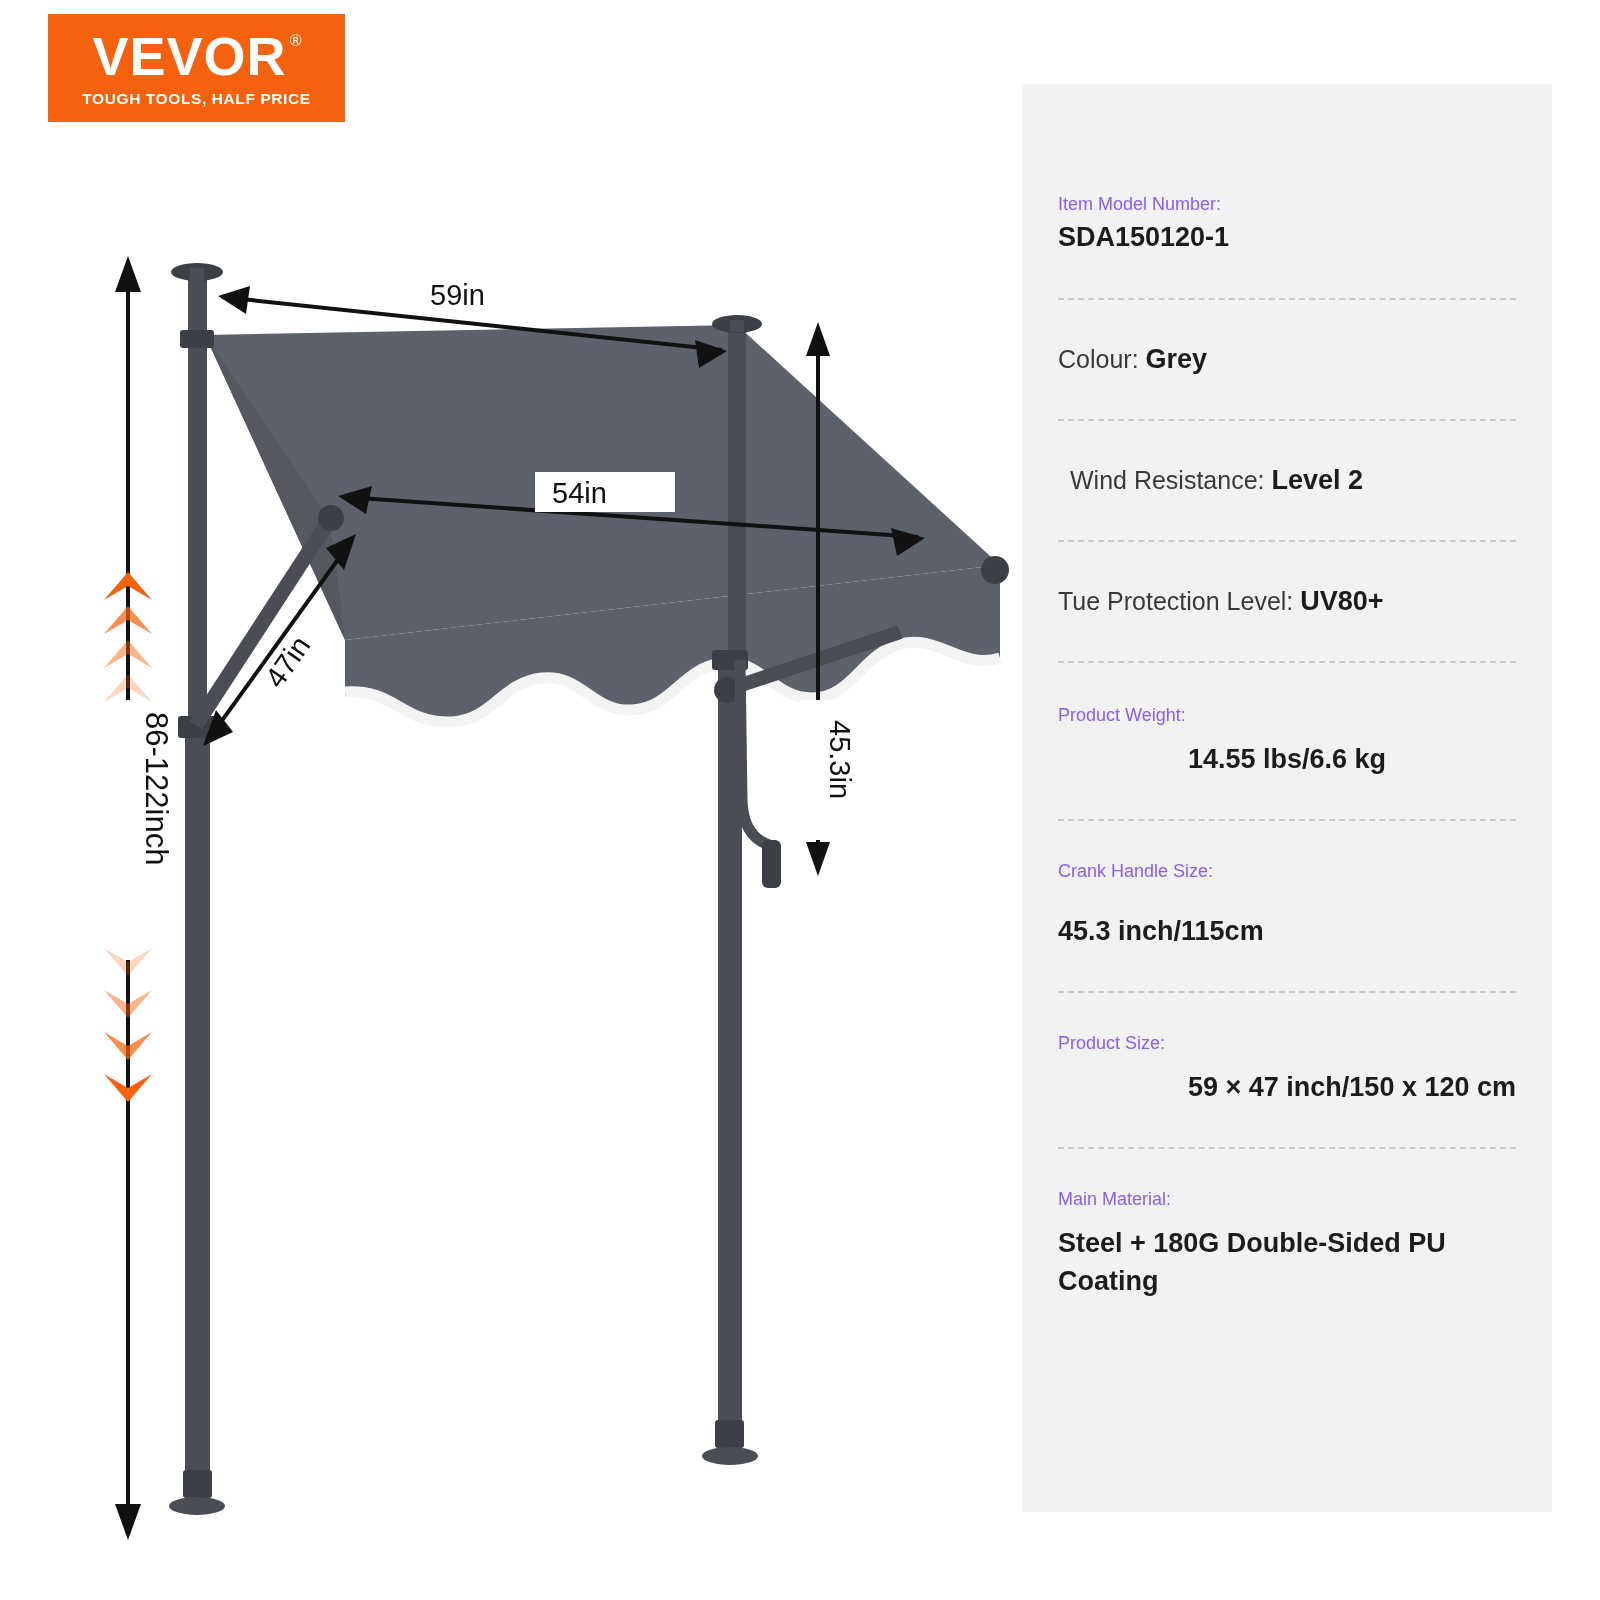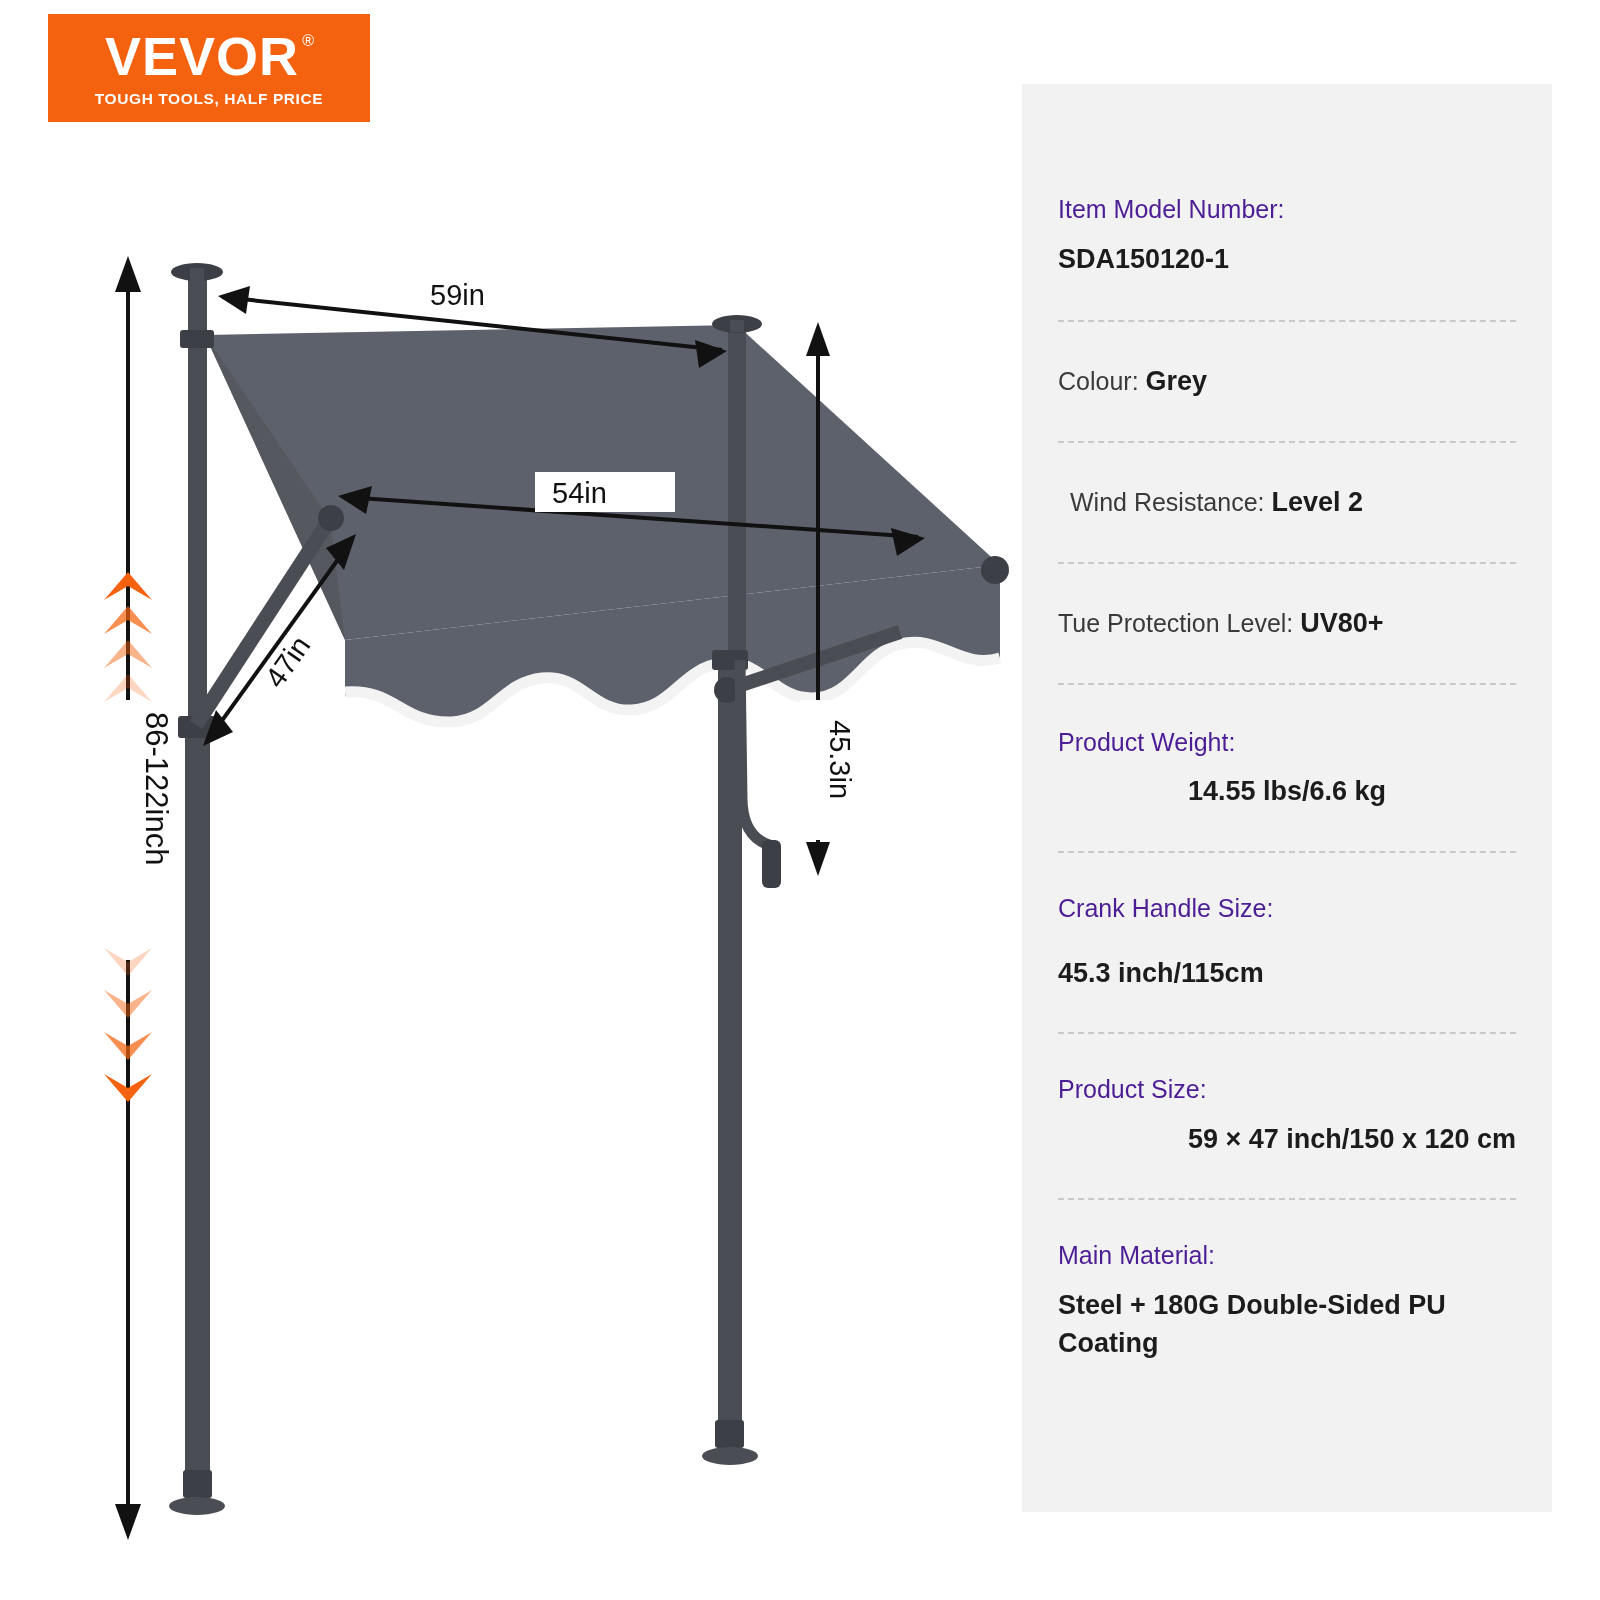--- a/index.html
+++ b/index.html
@@ -20,7 +20,7 @@
     position: absolute;
     left: 48px;
     top: 14px;
-    width: 322px;
+    width: 297px;
     height: 108px;
     background: #f4620f;
     display: flex;

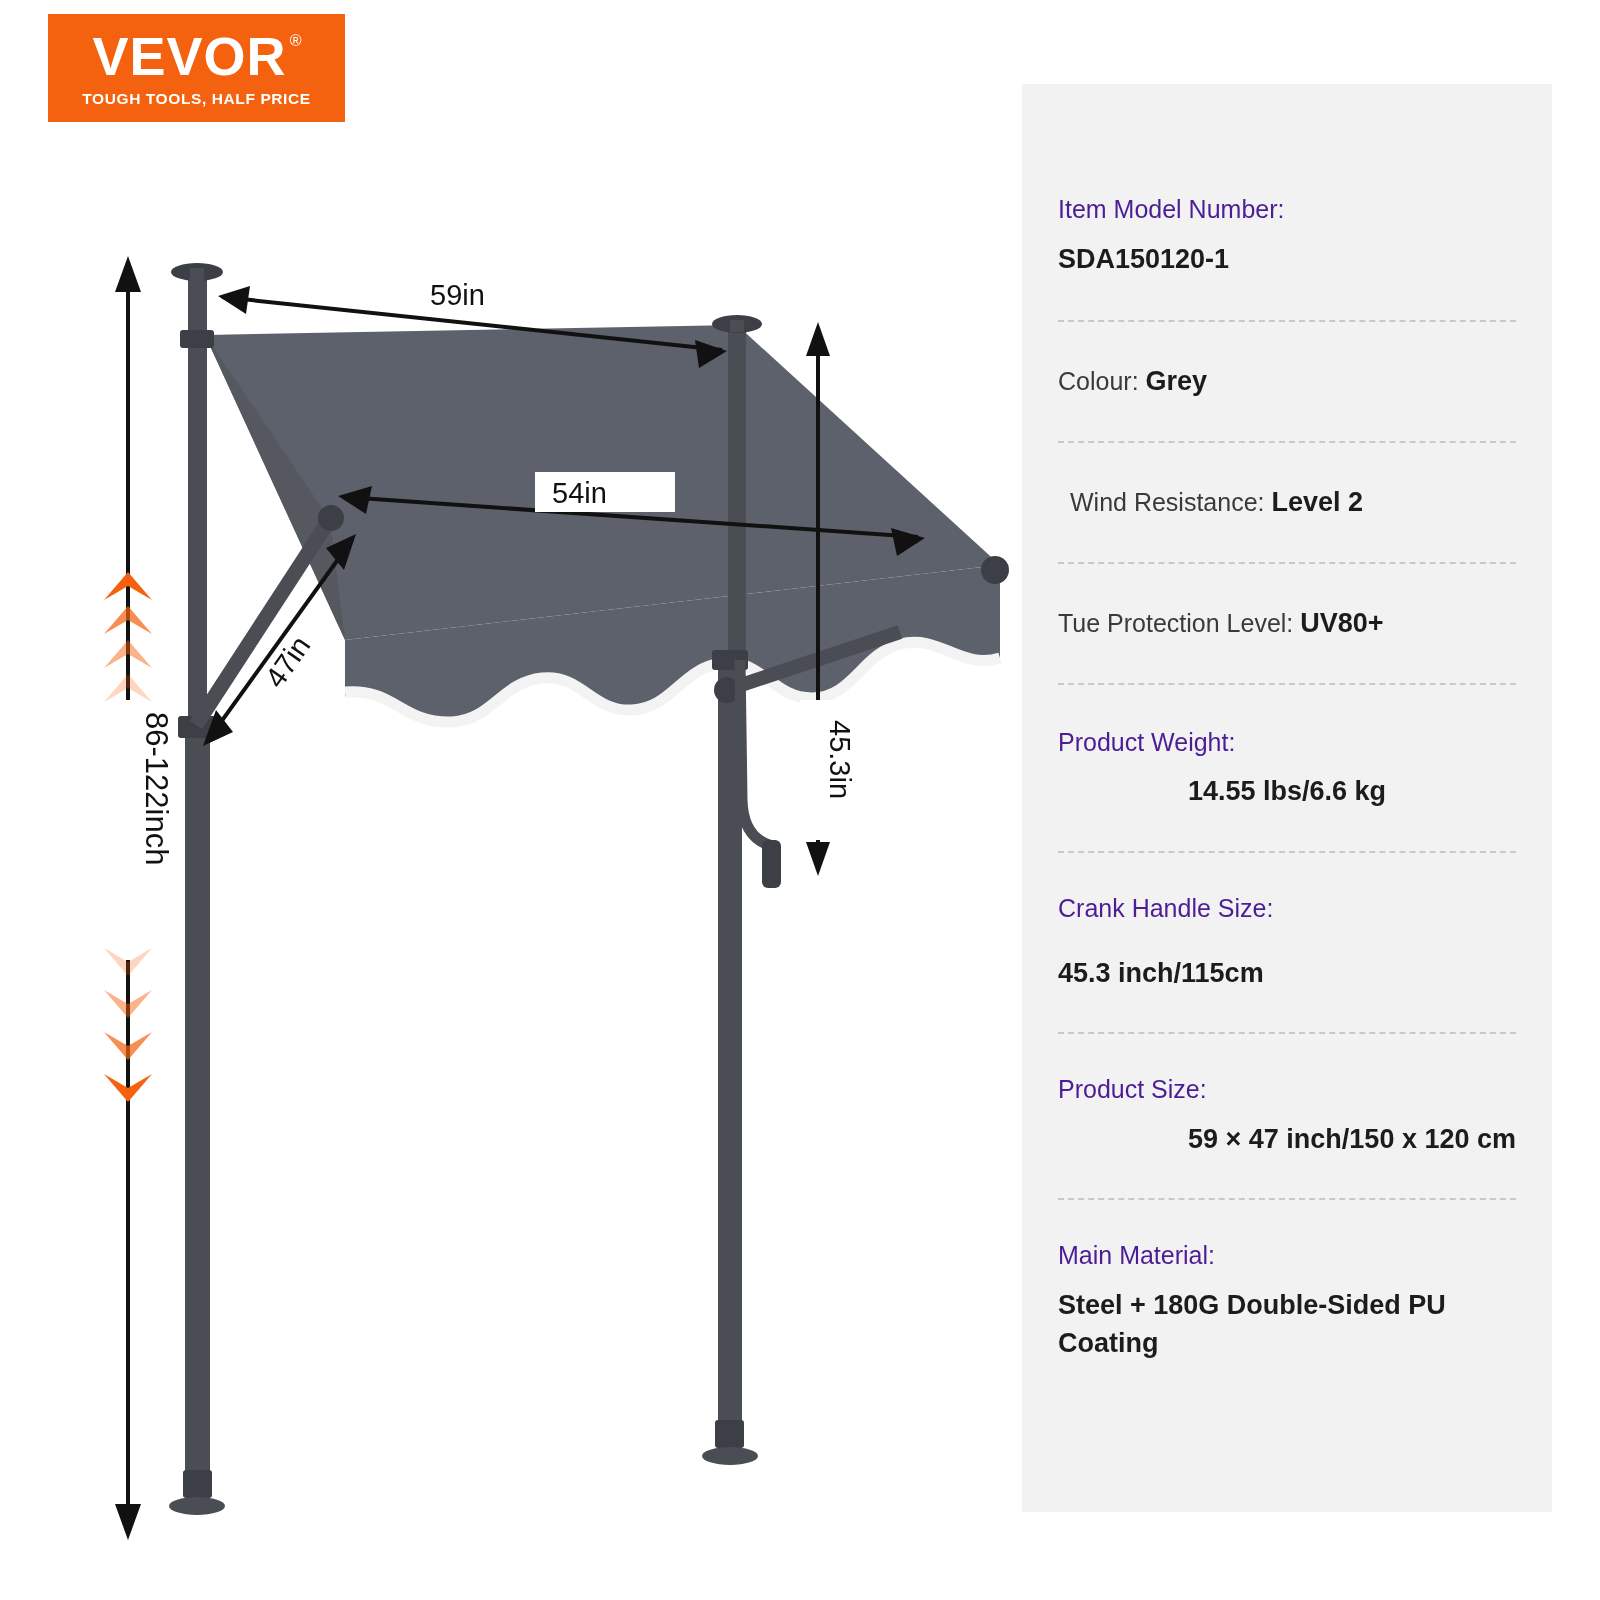--- a/index.html
+++ b/index.html
@@ -75,8 +75,8 @@
     line-height: 1.42;
   }
   .spec-label {
-    font-size: 25px;
-    color: #4c1d95;
+    font-size: 18px;
+    color: #8b5cf6;
   }
   .spec-value {
     font-size: 27px;

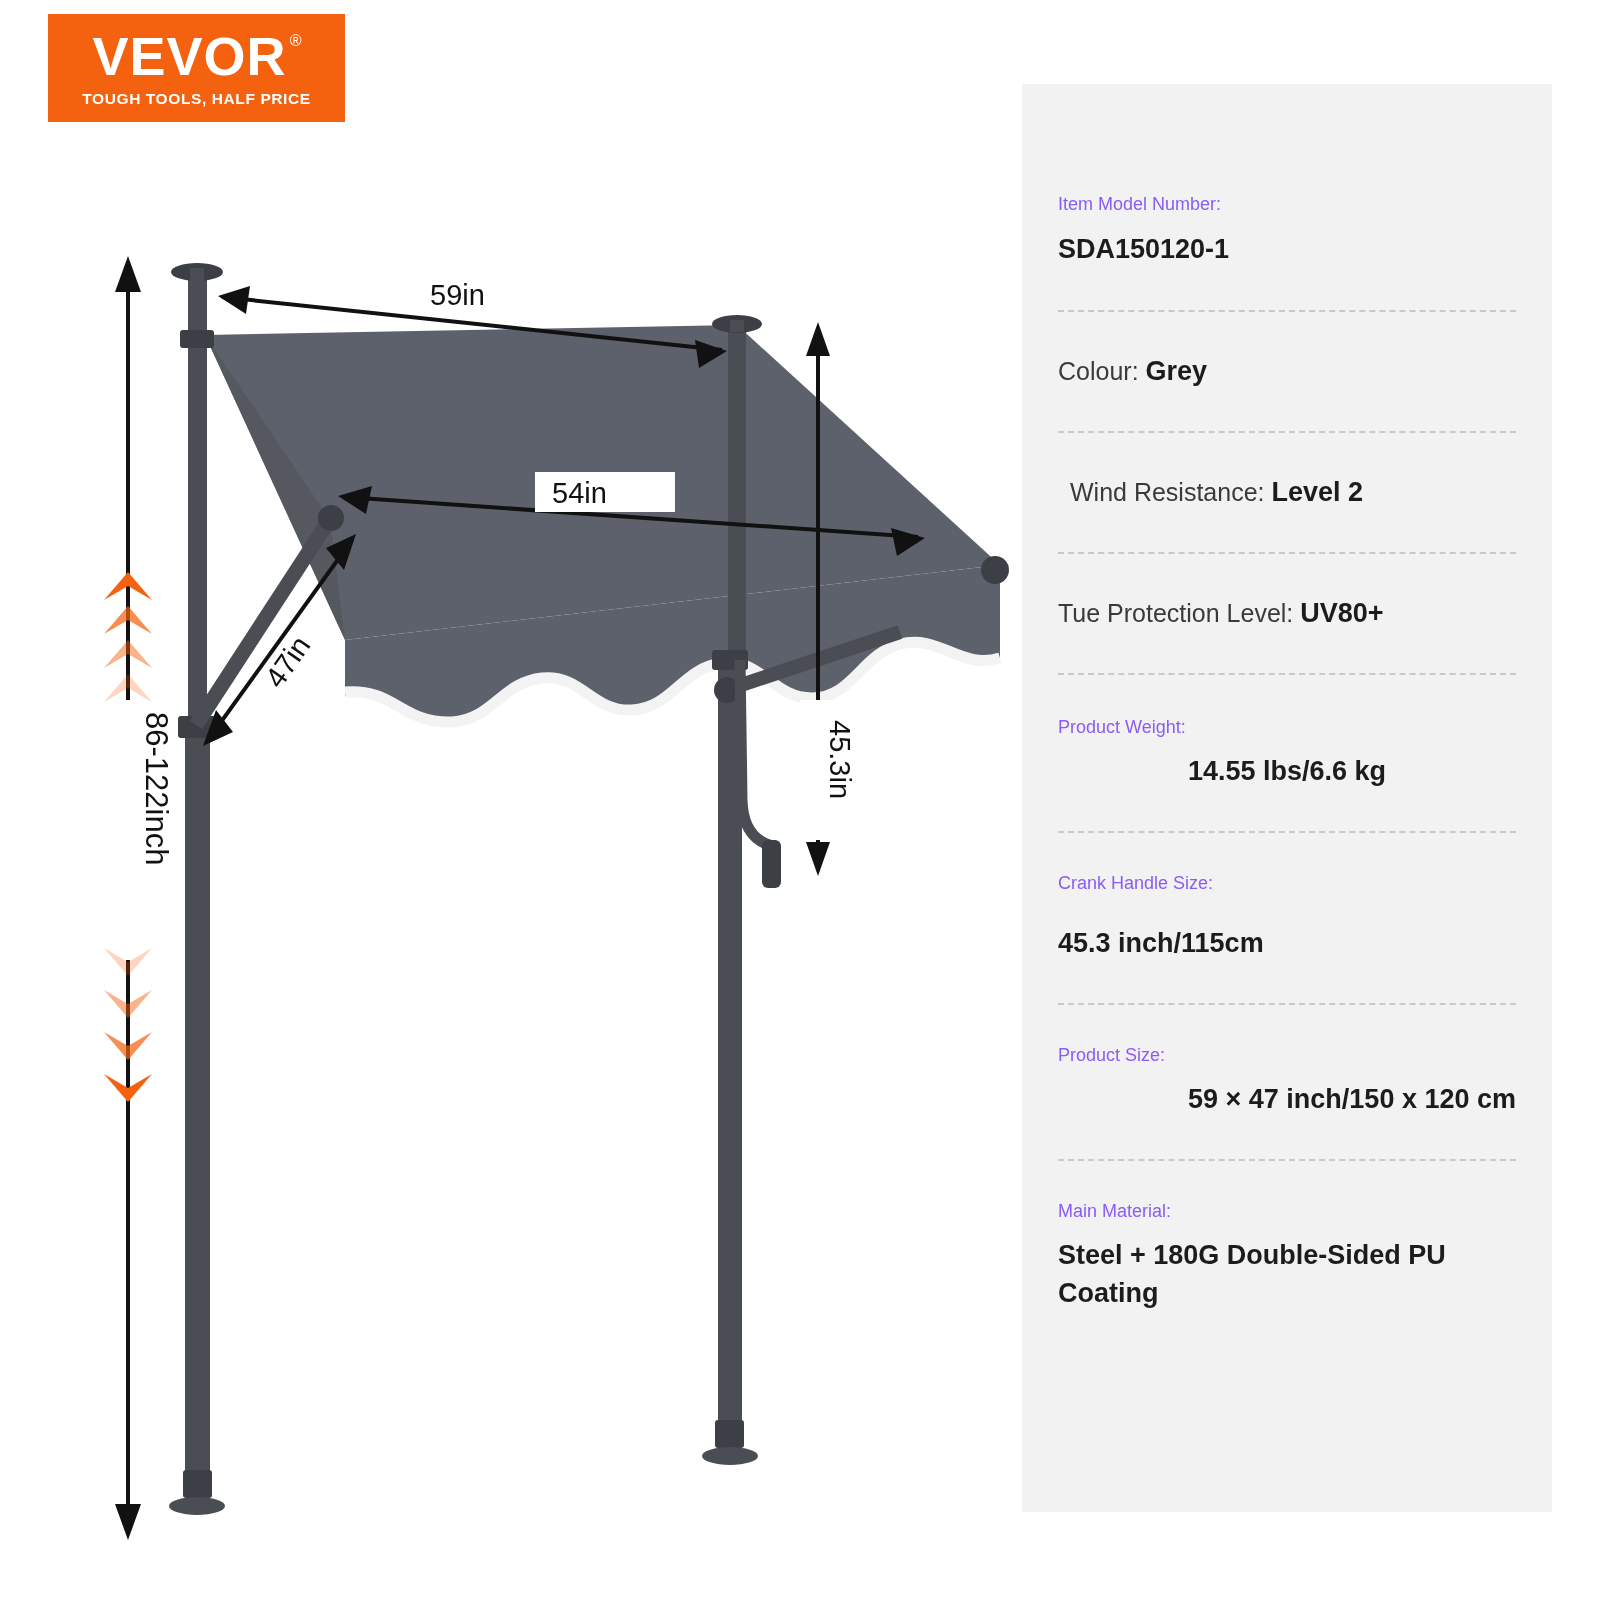--- a/index.html
+++ b/index.html
@@ -252,7 +252,7 @@
     <div class="spec-item" style="padding-top:108px;">
       <div class="spec-body">
         <div class="spec-label">Item Model Number:</div>
-        <div class="spec-value" style="margin-top:12px;">SDA150120-1</div>
+        <div class="spec-value" style="margin-top:0;">SDA150120-1</div>
       </div>
     </div>
     <div class="spec-sep" style="margin-top:42px;"></div>

